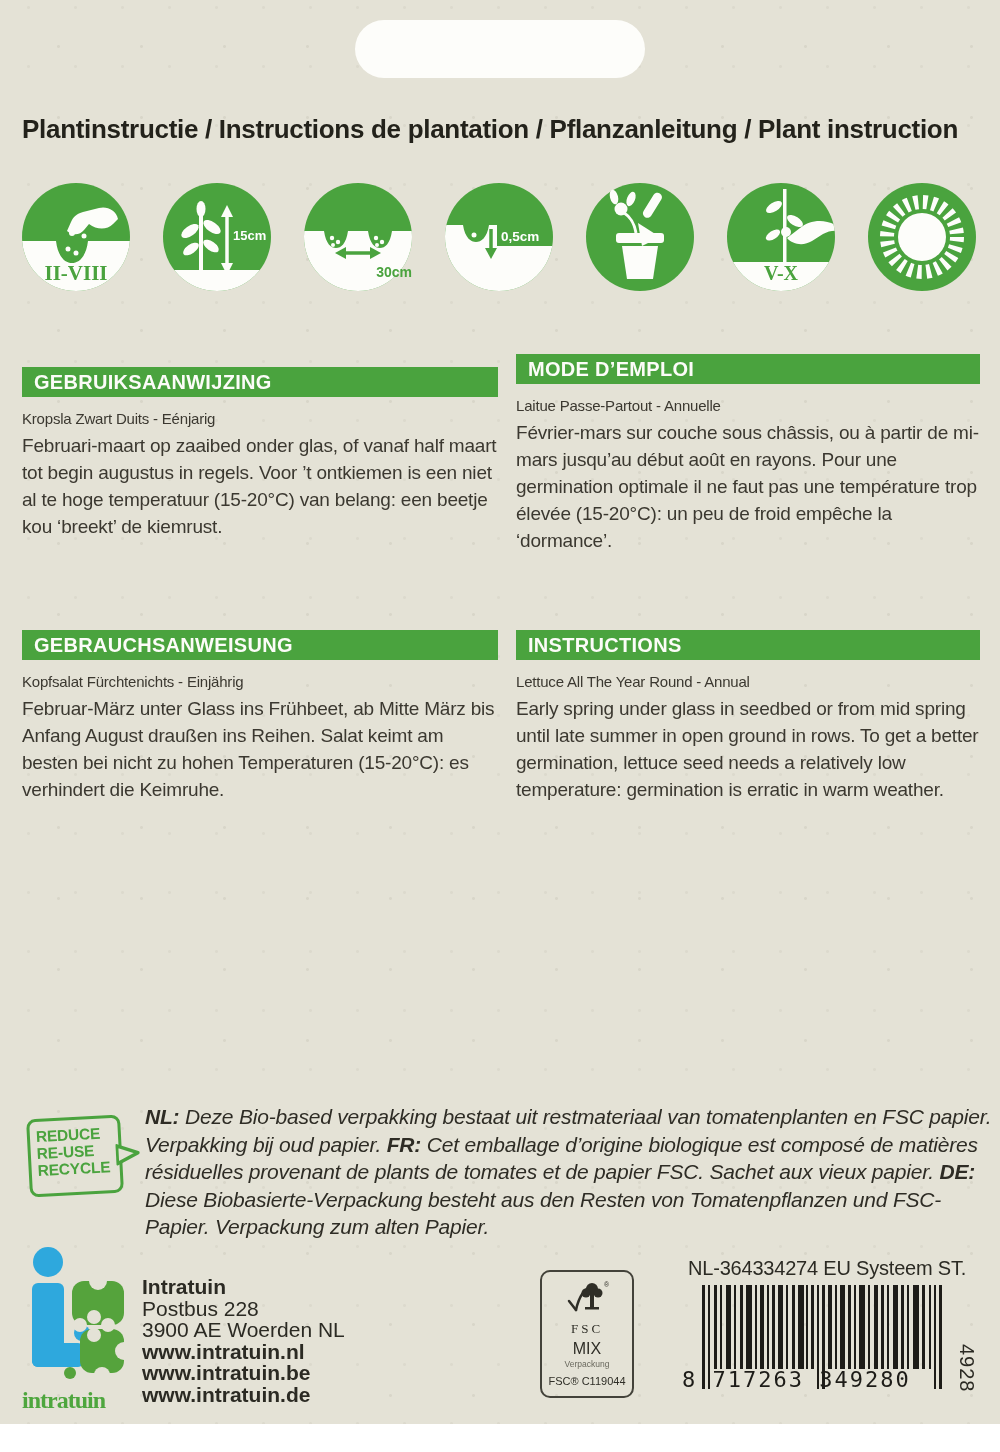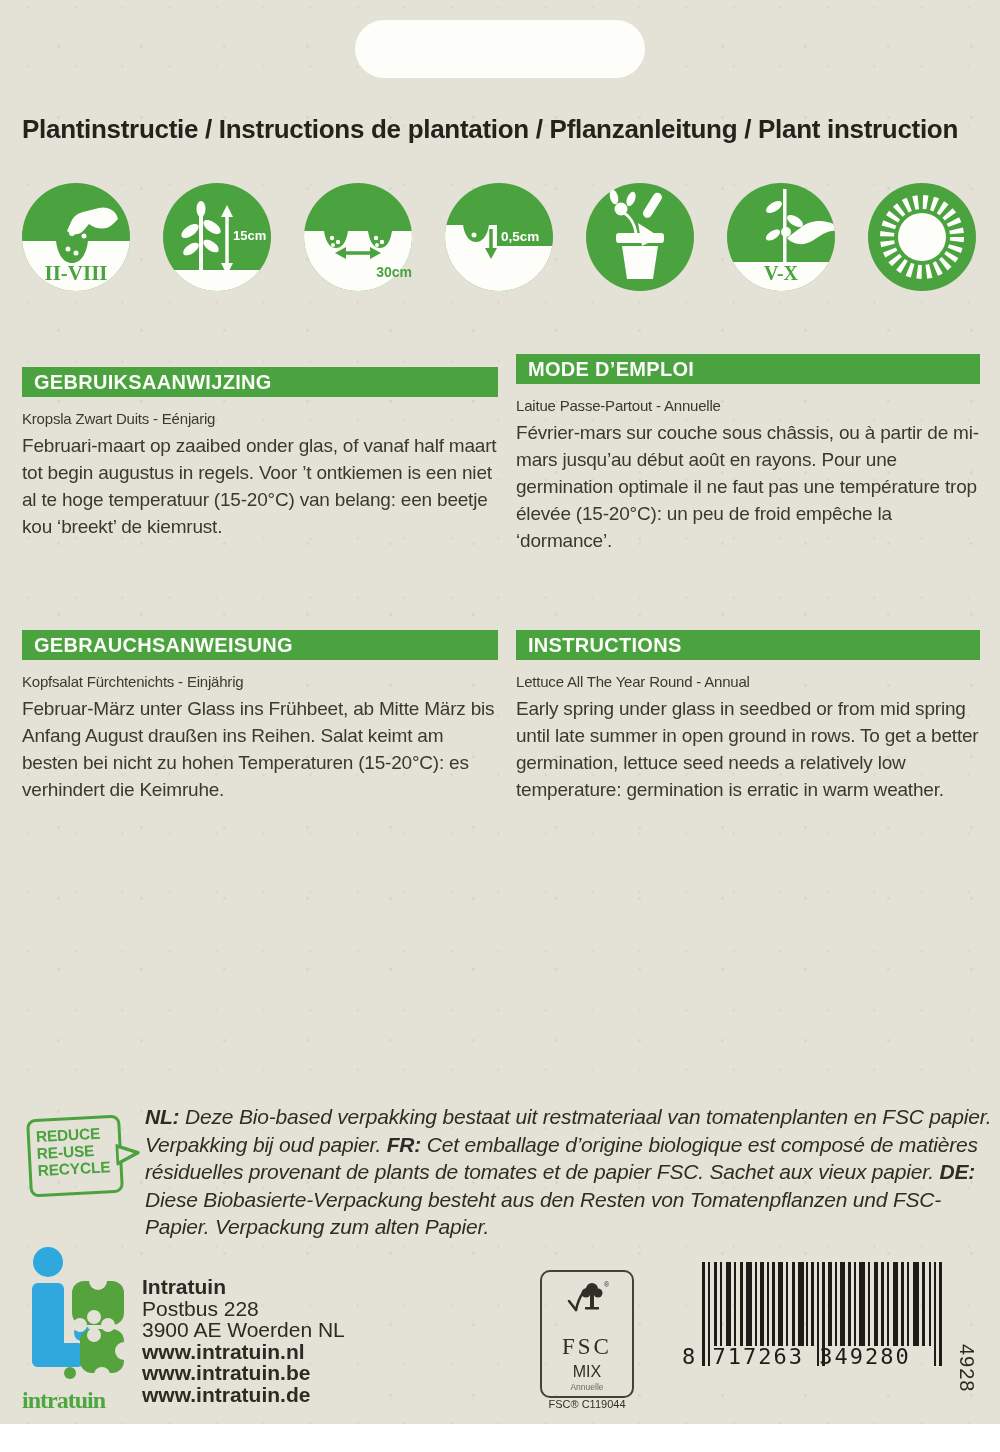--- a/index.html
+++ b/index.html
@@ -290,6 +290,7 @@
   </div>
 
   <div class="barcode-block">
+    <div class="barcode-ref">NL-364334274 EU Systeem ST.</div>
     <div class="bars-wrap">
       <svg width="262" height="104" viewBox="0 0 262 104">
         <g fill="#1d1c18">

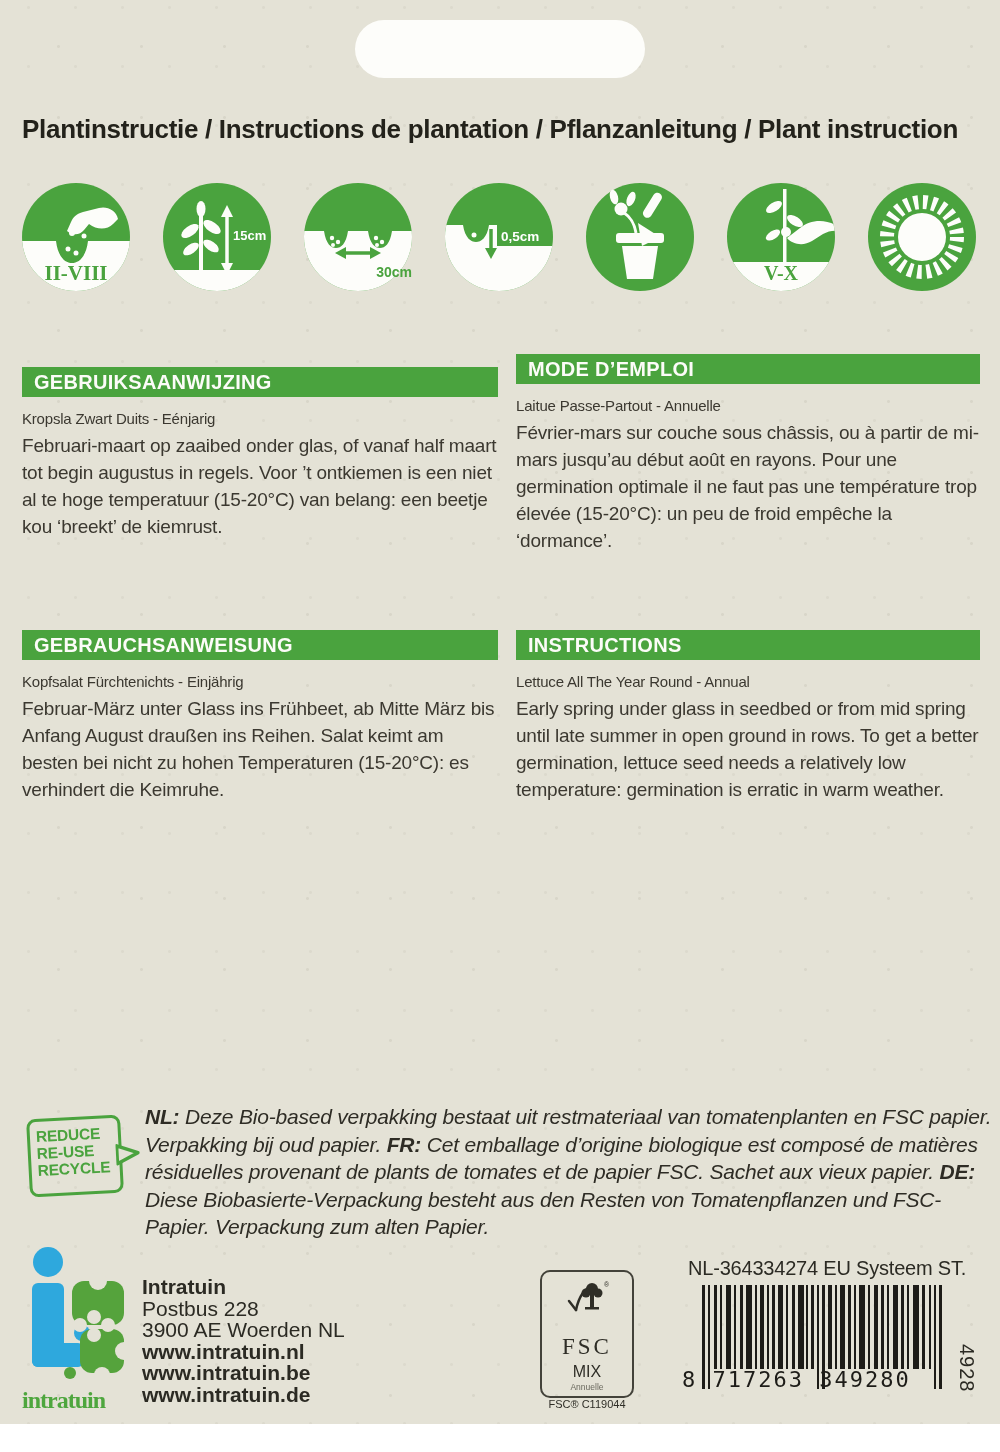--- a/index.html
+++ b/index.html
@@ -54,7 +54,7 @@
 
   .fsc-box{position:absolute;left:540px;top:1270px;width:94px;height:128px;border:2px solid #43423a;border-radius:10px;text-align:center;color:#2f2e27;box-sizing:border-box;}
   .fsc-logo{margin-top:7px;}
-  .fsc-name{font-family:"Liberation Serif", serif;font-size:23px;letter-spacing:3px;margin-top:15px;}
+  .fsc-name{font-family:"Liberation Serif", serif;font-size:13px;letter-spacing:3px;margin-top:2px;}
   .fsc-mix{font-size:16px;margin-top:3px;}
   .fsc-pkg{font-size:8.5px;color:#6a695e;margin-top:1px;}
   .fsc-code{font-size:11px;margin-top:6px;}

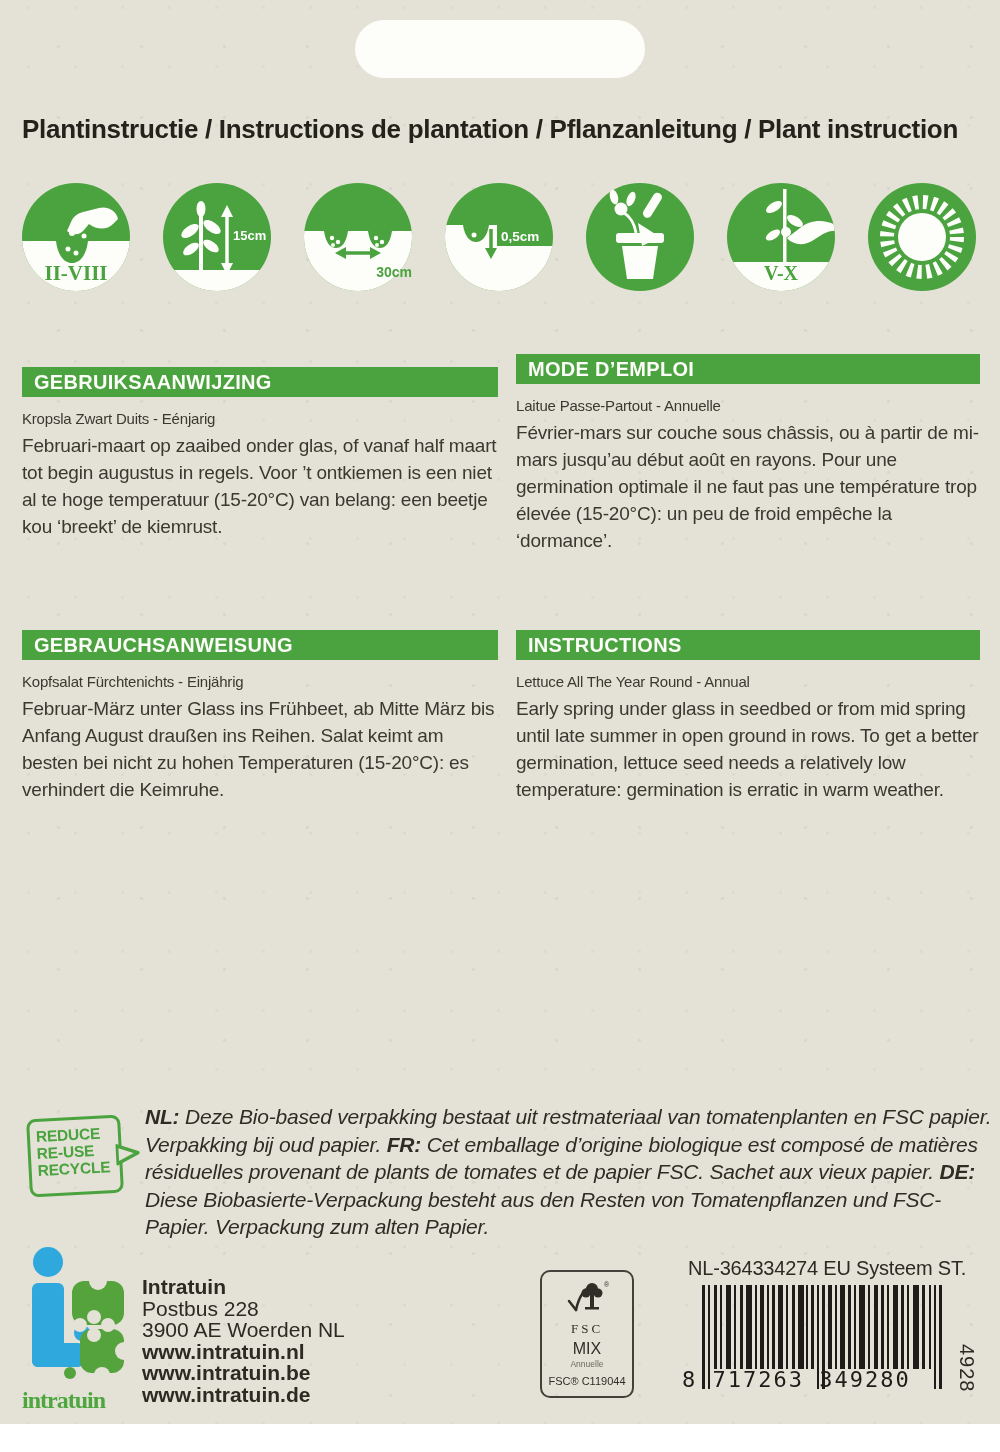--- a/index.html
+++ b/index.html
@@ -285,7 +285,7 @@
     </svg>
     <div class="fsc-name">FSC</div>
     <div class="fsc-mix">MIX</div>
-    <div class="fsc-pkg">Annuelle</div>
+    <div class="fsc-pkg">Verpackung</div>
     <div class="fsc-code">FSC® C119044</div>
   </div>
 

